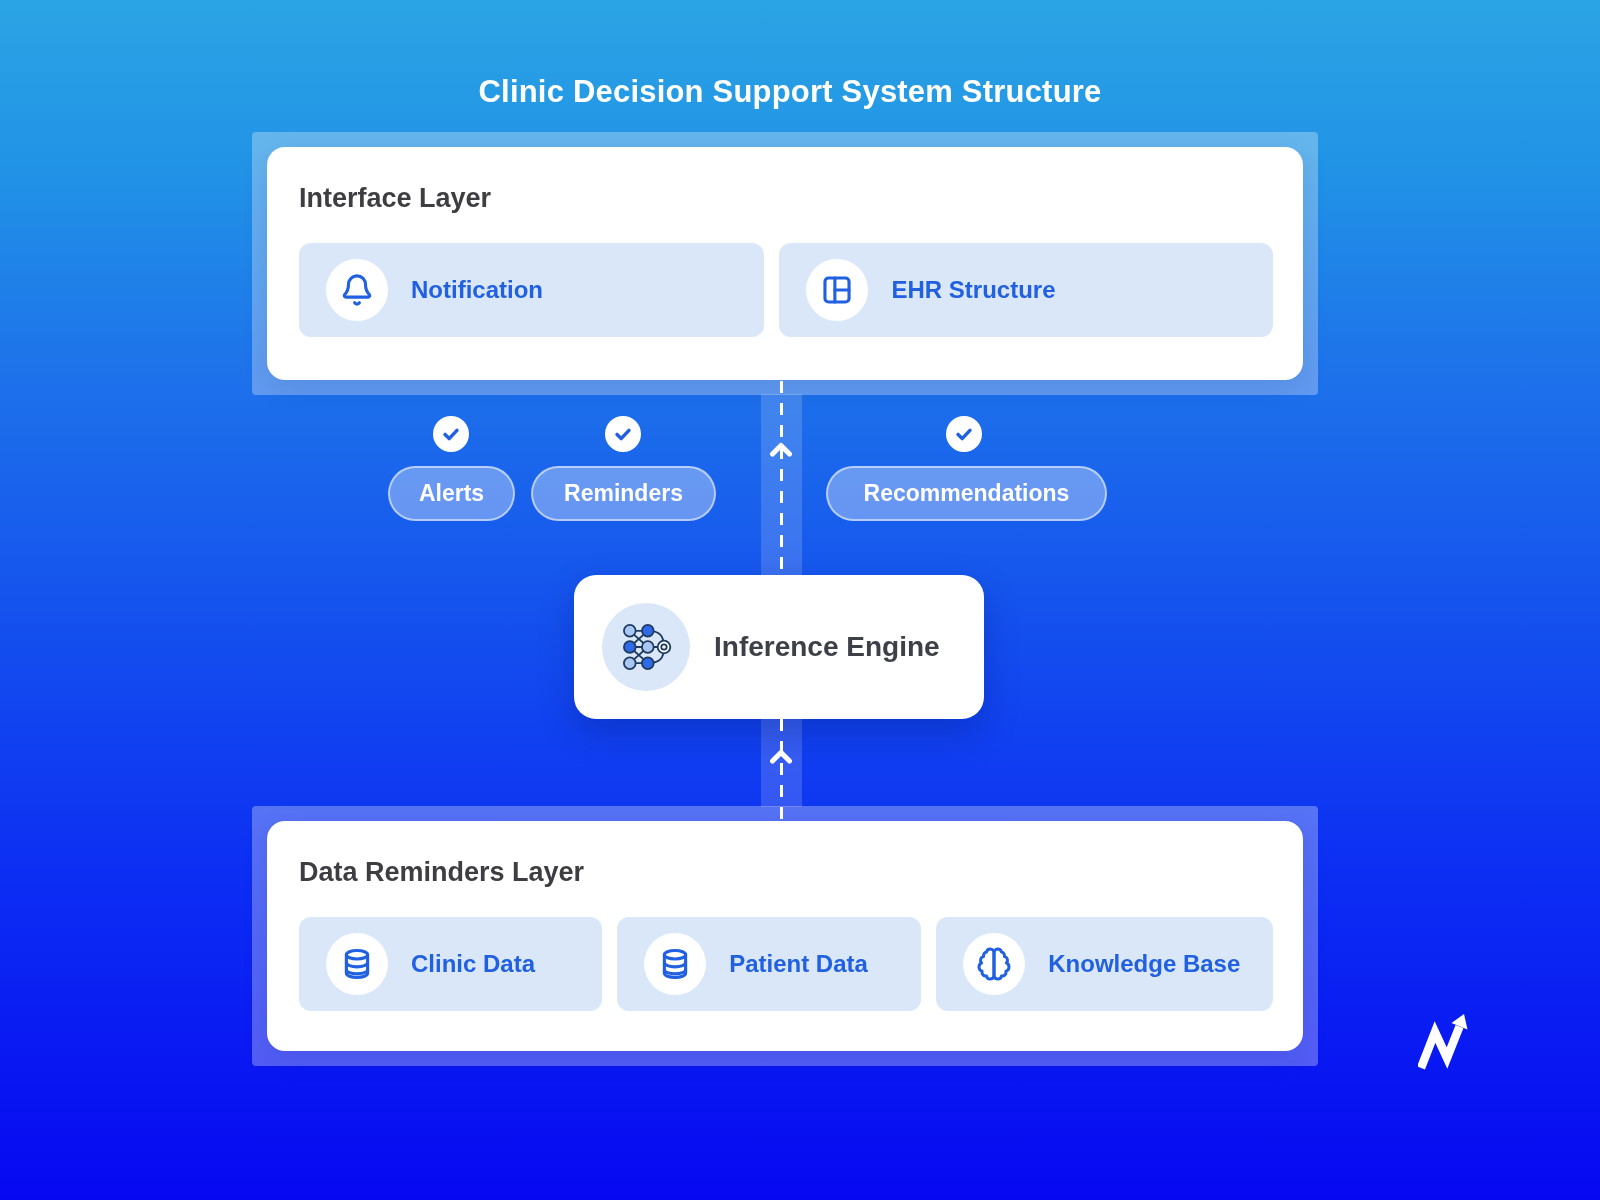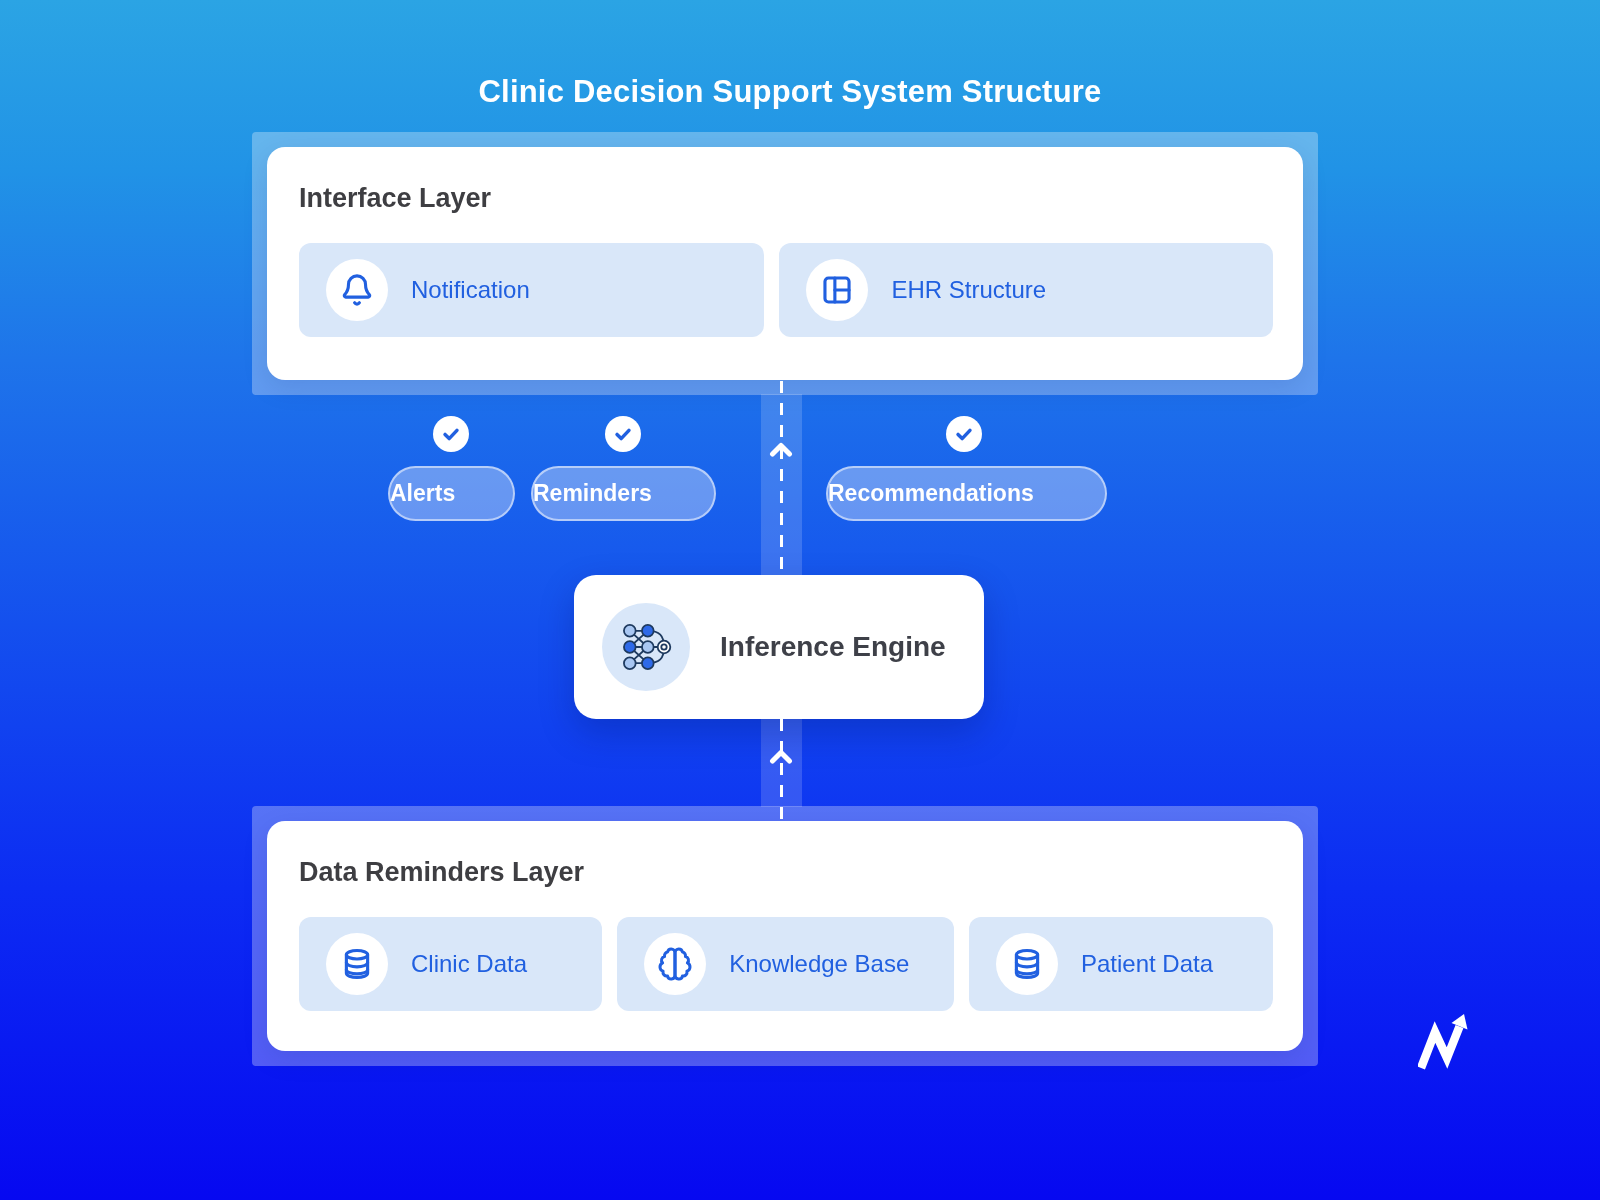--- a/index.html
+++ b/index.html
@@ -35,7 +35,7 @@
     width:62px;height:62px;min-width:62px;background:#ffffff;border-radius:50%;
     display:flex;align-items:center;justify-content:center;
   }
-  .item-label{font-size:24px;font-weight:400;color:#2160E0;white-space:nowrap;}
+  .item-label{font-size:24px;font-weight:700;color:#2160E0;white-space:nowrap;}
   .f300{flex:300 1 0;} .f320{flex:320 1 0;} .f336{flex:336 1 0;} .f339{flex:339 1 0;} .f301{flex:301 1 0;}
   
   .band{position:absolute;left:761px;width:41px;background:rgba(255,255,255,0.16);z-index:1;}

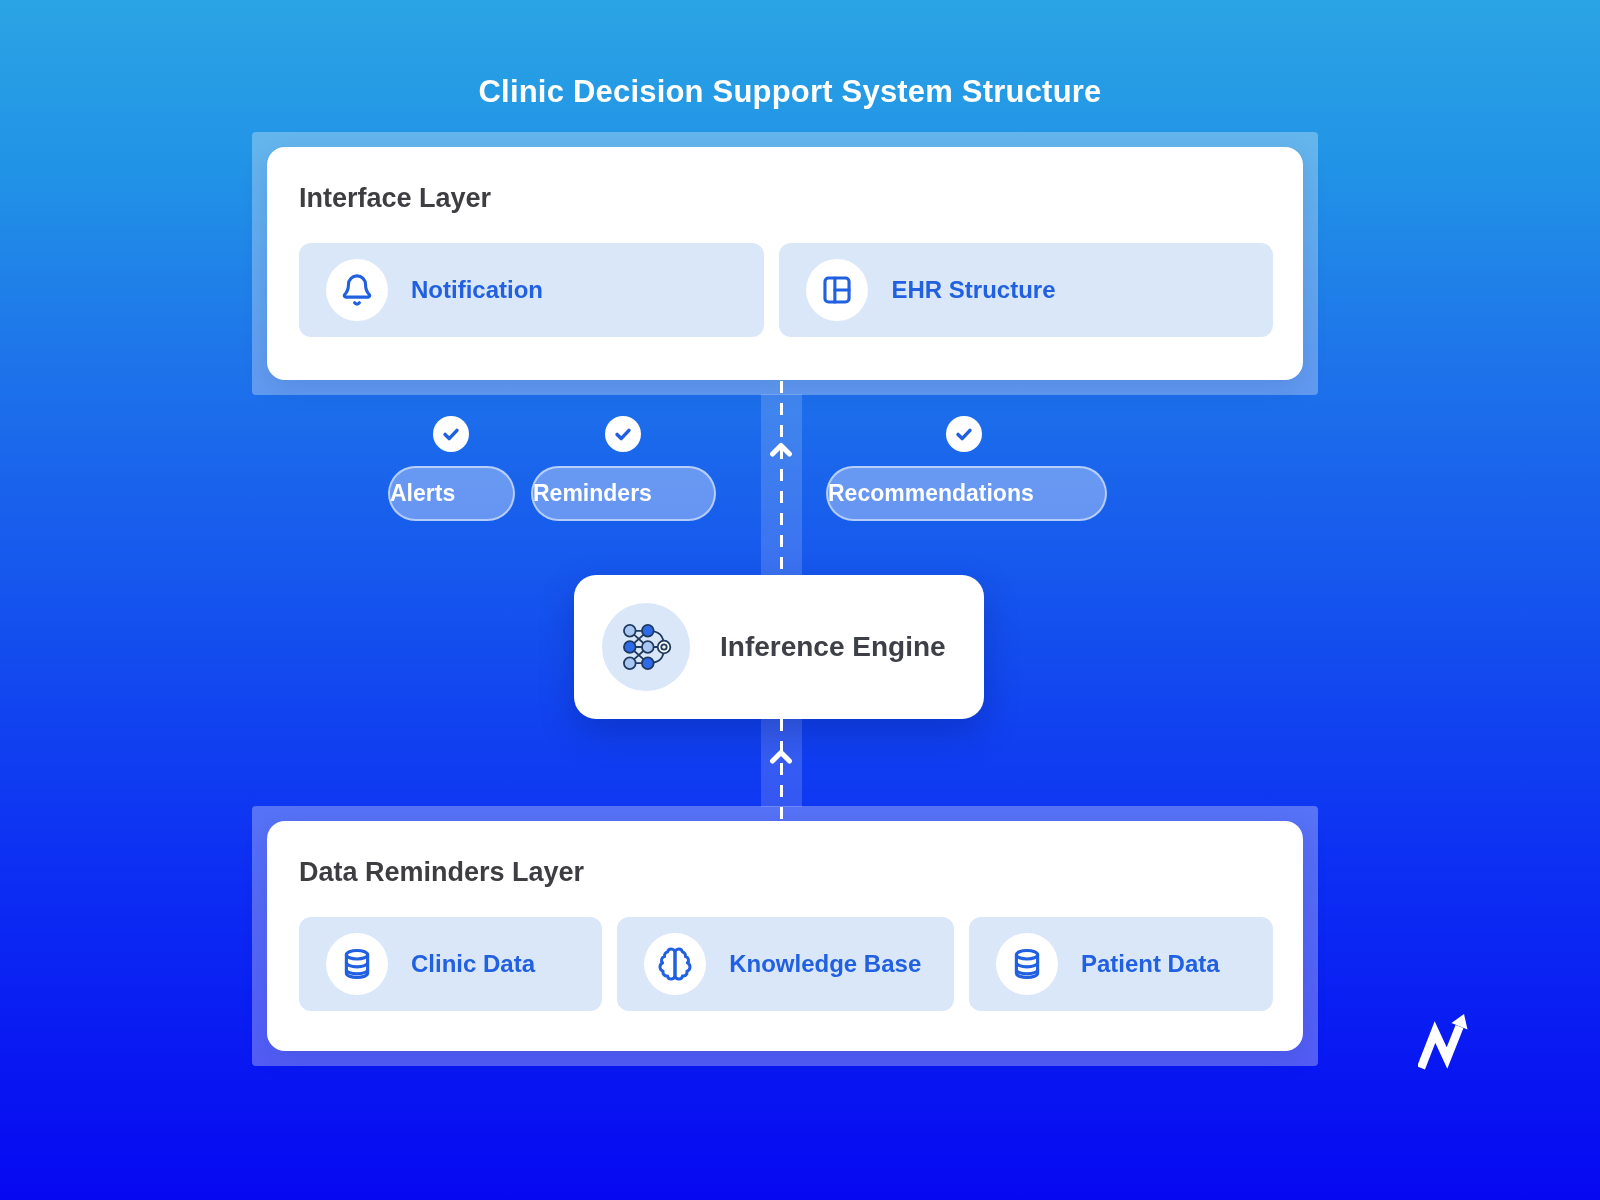--- a/index.html
+++ b/index.html
@@ -58,7 +58,7 @@
   .badge-pill{
     position:absolute;top:466px;height:55px;box-sizing:border-box;z-index:3;
     background:rgba(255,255,255,0.34);border:2px solid rgba(255,255,255,0.52);
-    border-radius:28px;display:flex;align-items:center;
+    border-radius:28px;display:flex;align-items:center;justify-content:center;
     color:#ffffff;font-weight:700;font-size:23px;
   }
   .bp1{left:388px;width:127px;} .bp2{left:531px;width:185px;} .bp3{left:826px;width:281px;}

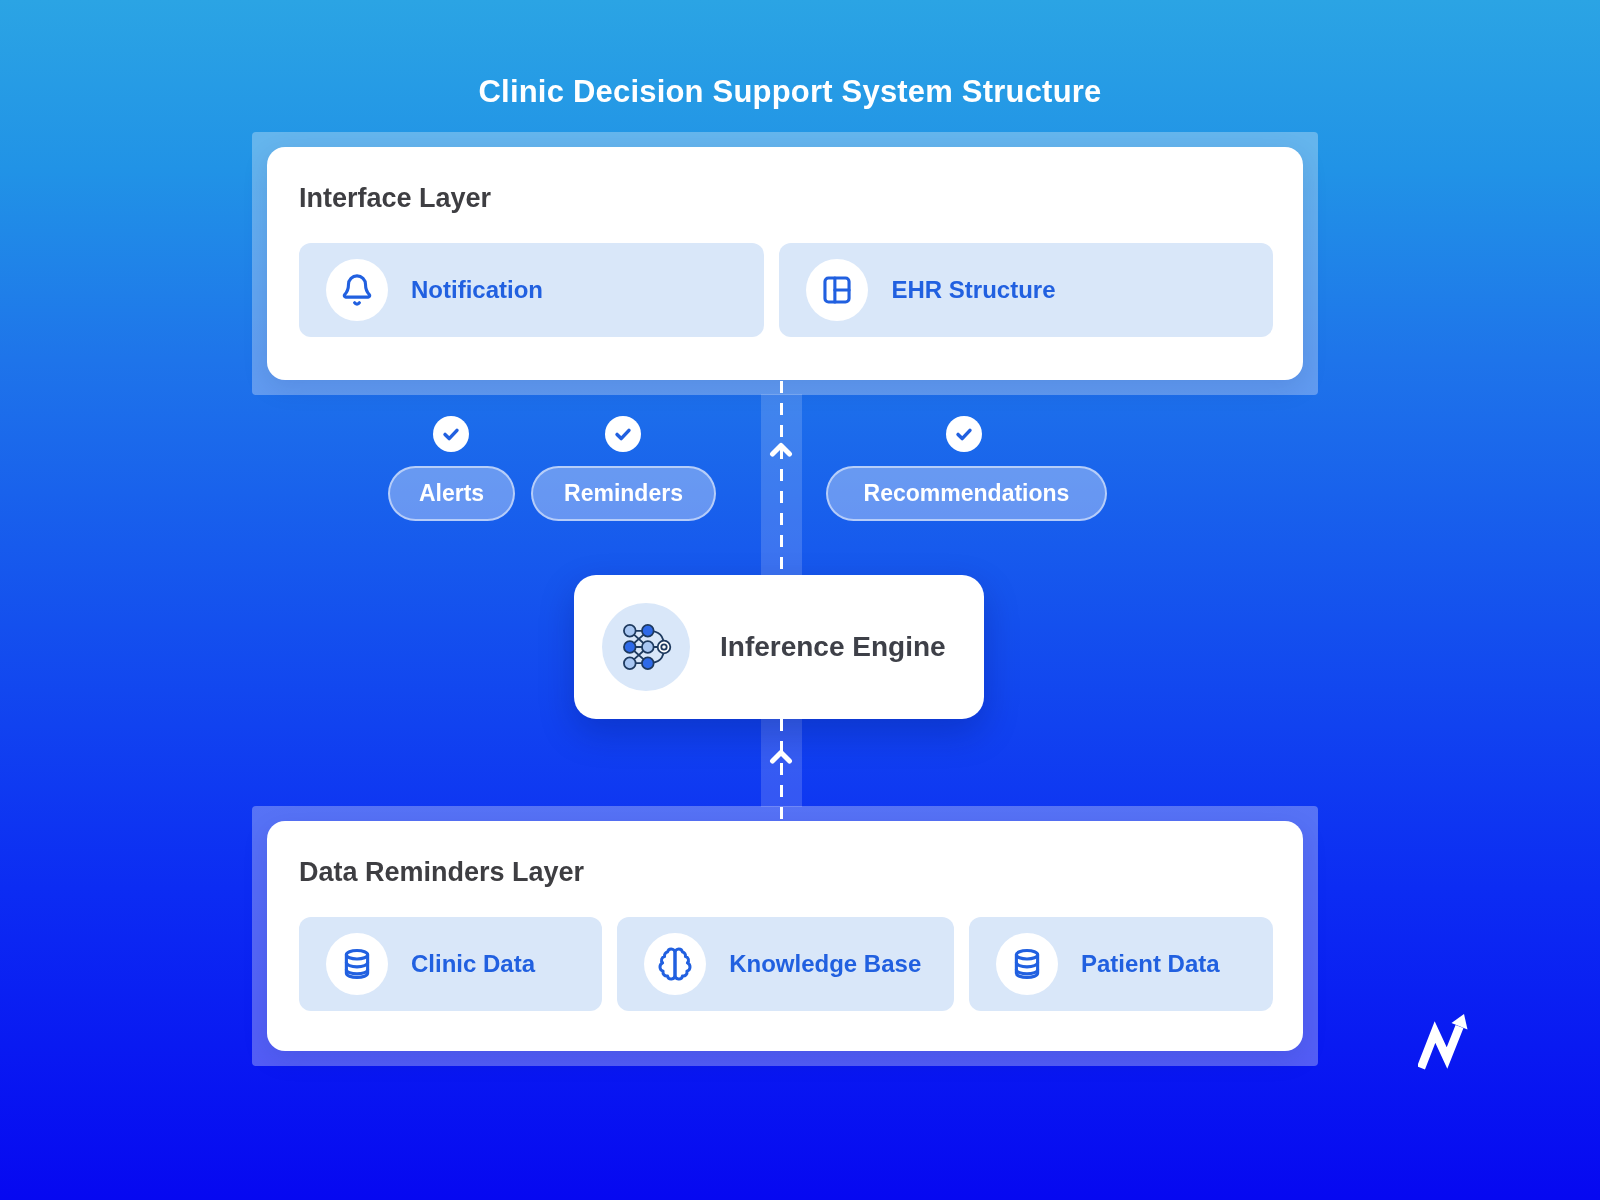--- a/index.html
+++ b/index.html
@@ -67,7 +67,7 @@
     position:absolute;left:574px;top:575px;width:410px;height:144px;box-sizing:border-box;
     background:#ffffff;border-radius:22px;z-index:4;
     box-shadow:0 14px 34px rgba(5,20,110,0.28);
-    display:flex;align-items:center;gap:30px;padding-left:28px;
+    display:flex;align-items:center;gap:24px;padding-left:28px;
   }
   .engine-circle{
     width:88px;height:88px;border-radius:50%;background:#D9E7F9;

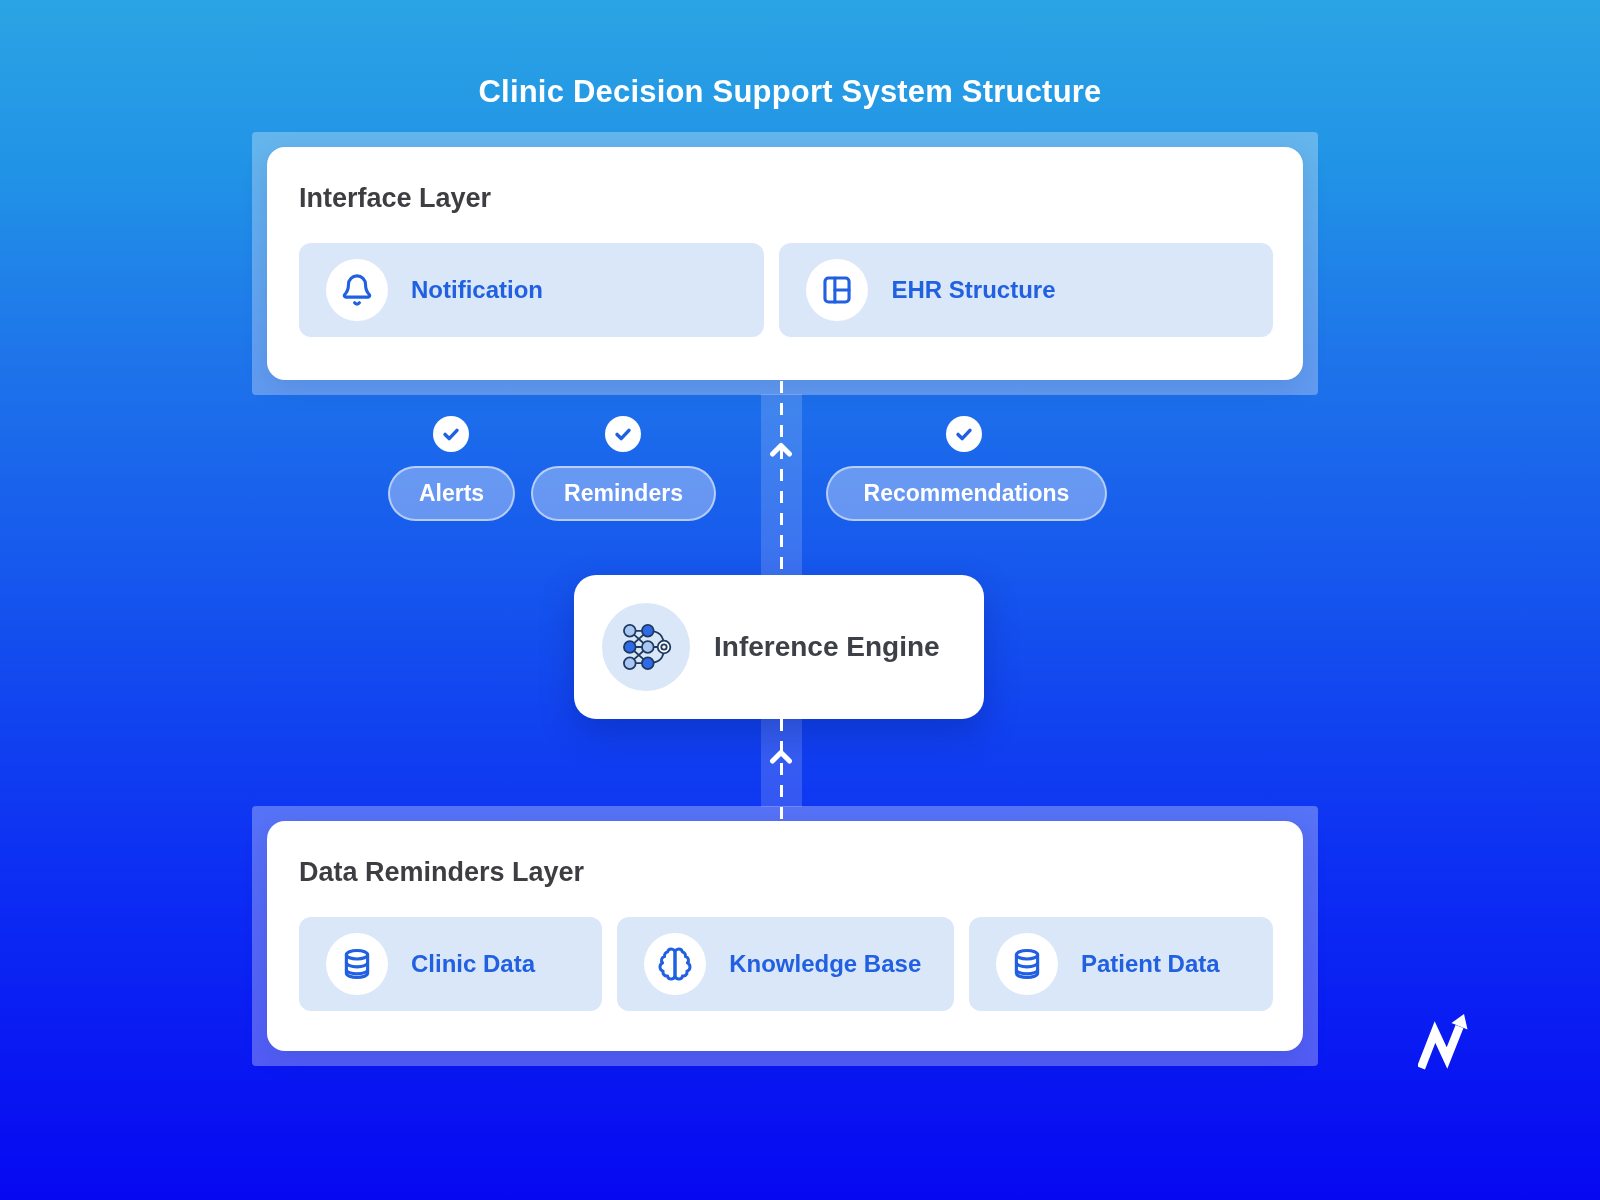--- a/index.html
+++ b/index.html
@@ -187,15 +187,6 @@
           </span>
           <span class="item-label">Clinic Data</span>
         </div>
-        <div class="item f339">
-          <span class="item-circle">
-            <svg width="36" height="36" viewBox="0 0 24 24" fill="none" stroke="#2160E0" stroke-width="2" stroke-linecap="round" stroke-linejoin="round">
-              <path d="M9.5 2A2.5 2.5 0 0 1 12 4.5v15a2.5 2.5 0 0 1-4.96.44 2.5 2.5 0 0 1-2.96-3.08 3 3 0 0 1-.34-5.58 2.5 2.5 0 0 1 1.32-4.24 2.5 2.5 0 0 1 1.98-3A2.5 2.5 0 0 1 9.5 2Z"></path>
-              <path d="M14.5 2A2.5 2.5 0 0 0 12 4.5v15a2.5 2.5 0 0 0 4.96.44 2.5 2.5 0 0 0 2.96-3.08 3 3 0 0 0 .34-5.58 2.5 2.5 0 0 0-1.32-4.24 2.5 2.5 0 0 0-1.98-3A2.5 2.5 0 0 0 14.5 2Z"></path>
-            </svg>
-          </span>
-          <span class="item-label">Knowledge Base</span>
-        </div>
         <div class="item f301">
           <span class="item-circle">
             <svg width="34" height="34" viewBox="0 0 24 24" fill="none" stroke="#2160E0" stroke-width="2.2" stroke-linecap="round" stroke-linejoin="round">
@@ -206,6 +197,15 @@
             </svg>
           </span>
           <span class="item-label">Patient Data</span>
+        </div>
+        <div class="item f339">
+          <span class="item-circle">
+            <svg width="36" height="36" viewBox="0 0 24 24" fill="none" stroke="#2160E0" stroke-width="2" stroke-linecap="round" stroke-linejoin="round">
+              <path d="M9.5 2A2.5 2.5 0 0 1 12 4.5v15a2.5 2.5 0 0 1-4.96.44 2.5 2.5 0 0 1-2.96-3.08 3 3 0 0 1-.34-5.58 2.5 2.5 0 0 1 1.32-4.24 2.5 2.5 0 0 1 1.98-3A2.5 2.5 0 0 1 9.5 2Z"></path>
+              <path d="M14.5 2A2.5 2.5 0 0 0 12 4.5v15a2.5 2.5 0 0 0 4.96.44 2.5 2.5 0 0 0 2.96-3.08 3 3 0 0 0 .34-5.58 2.5 2.5 0 0 0-1.32-4.24 2.5 2.5 0 0 0-1.98-3A2.5 2.5 0 0 0 14.5 2Z"></path>
+            </svg>
+          </span>
+          <span class="item-label">Knowledge Base</span>
         </div>
       </div>
     </div>

